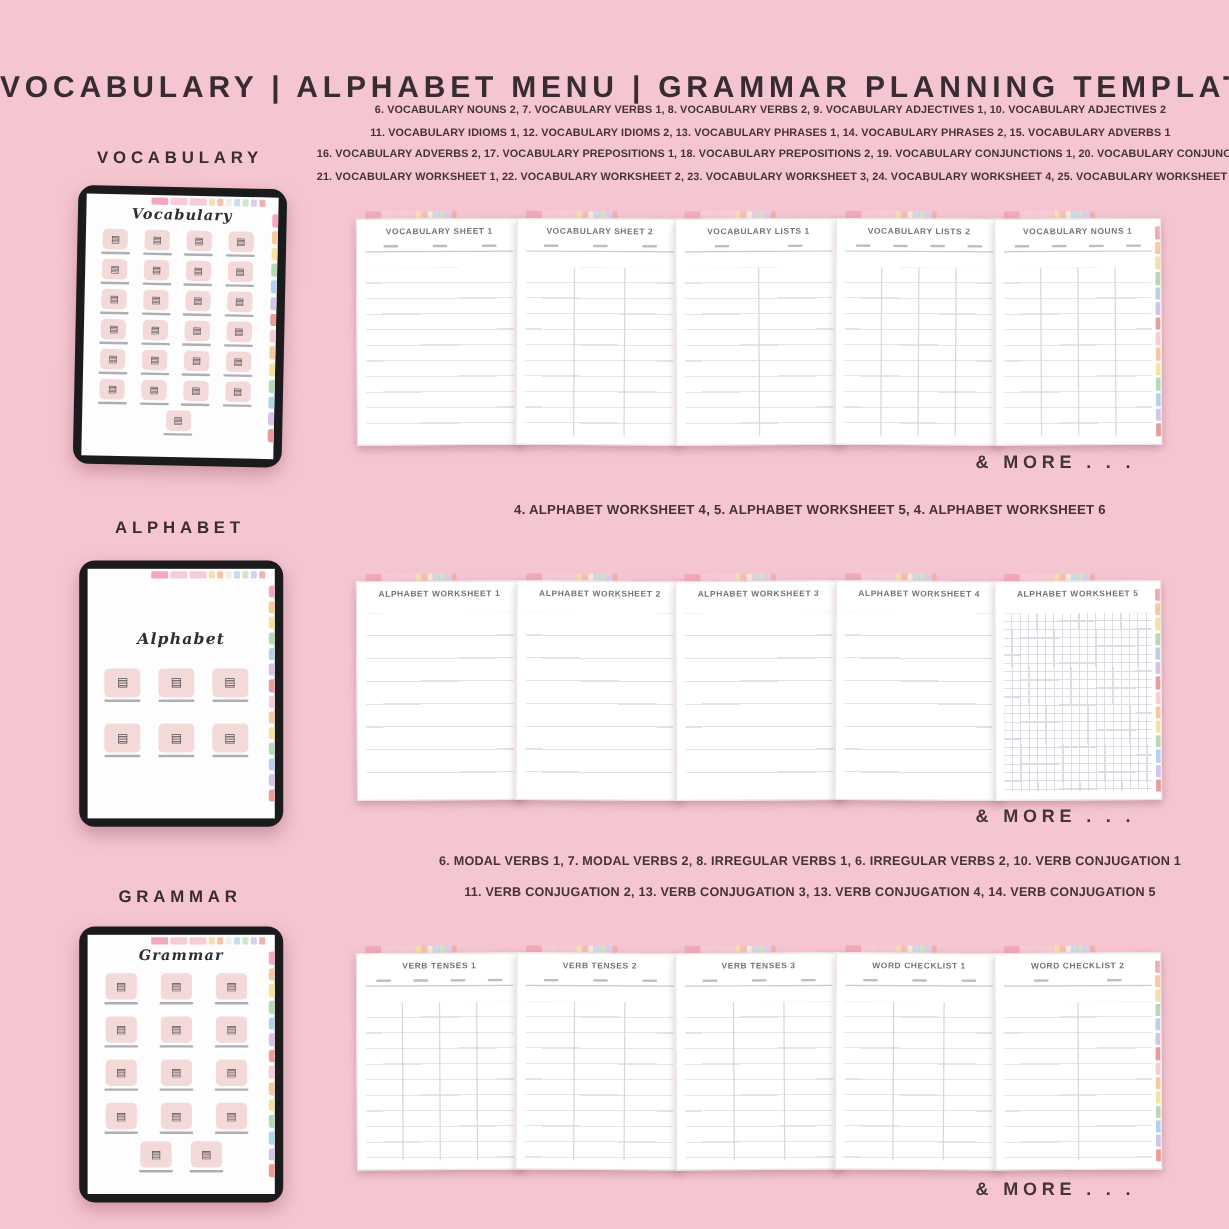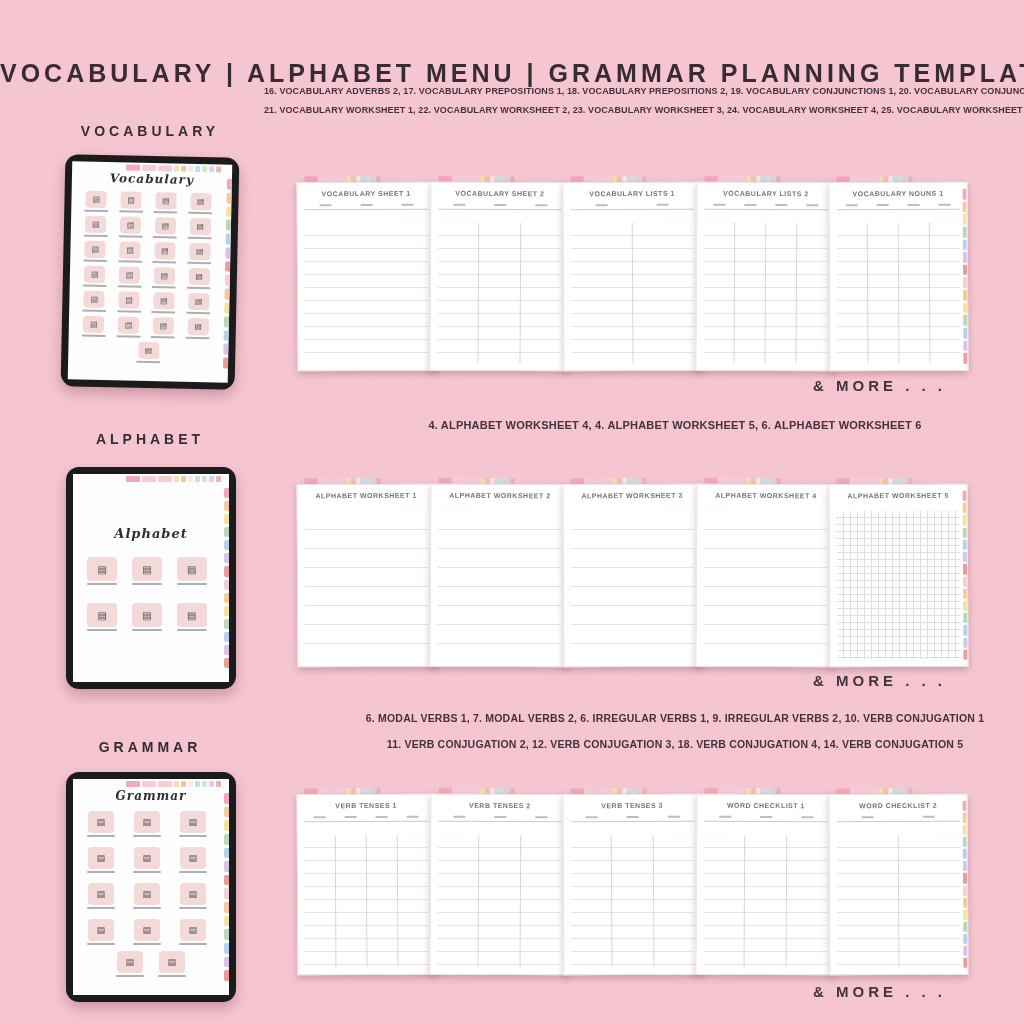--- a/index.html
+++ b/index.html
@@ -128,6 +128,7 @@
   <h1 id="header">VOCABULARY | ALPHABET MENU | GRAMMAR PLANNING TEMPLATES</h1>
 
   <div id="sec0-list" class="idx-list">
+      <div class="list-line">6. VOCABULARY NOUNS 2, 7. VOCABULARY VERBS 1, 8. VOCABULARY VERBS 2, 9. VOCABULARY ADJECTIVES 1, 10. VOCABULARY ADJECTIVES 2</div>
       <div class="list-line">16. VOCABULARY ADVERBS 2, 17. VOCABULARY PREPOSITIONS 1, 18. VOCABULARY PREPOSITIONS 2, 19. VOCABULARY CONJUNCTIONS 1, 20. VOCABULARY CONJUNCTIONS 2</div>
       <div class="list-line">21. VOCABULARY WORKSHEET 1, 22. VOCABULARY WORKSHEET 2, 23. VOCABULARY WORKSHEET 3, 24. VOCABULARY WORKSHEET 4, 25. VOCABULARY WORKSHEET 5</div>
     </div>

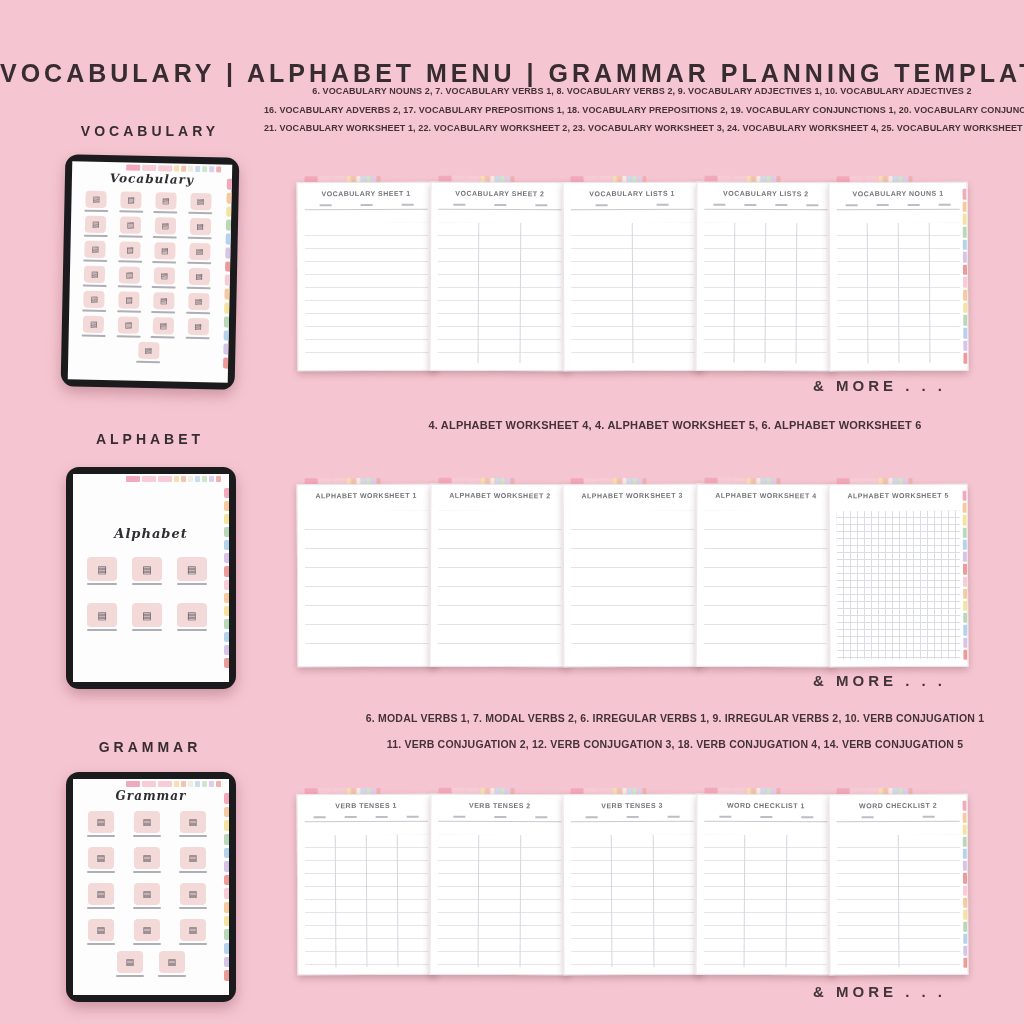--- a/index.html
+++ b/index.html
@@ -129,6 +129,7 @@
 
   <div id="sec0-list" class="idx-list">
       <div class="list-line">6. VOCABULARY NOUNS 2, 7. VOCABULARY VERBS 1, 8. VOCABULARY VERBS 2, 9. VOCABULARY ADJECTIVES 1, 10. VOCABULARY ADJECTIVES 2</div>
+      <div class="list-line">11. VOCABULARY IDIOMS 1, 12. VOCABULARY IDIOMS 2, 13. VOCABULARY PHRASES 1, 14. VOCABULARY PHRASES 2, 15. VOCABULARY ADVERBS 1</div>
       <div class="list-line">16. VOCABULARY ADVERBS 2, 17. VOCABULARY PREPOSITIONS 1, 18. VOCABULARY PREPOSITIONS 2, 19. VOCABULARY CONJUNCTIONS 1, 20. VOCABULARY CONJUNCTIONS 2</div>
       <div class="list-line">21. VOCABULARY WORKSHEET 1, 22. VOCABULARY WORKSHEET 2, 23. VOCABULARY WORKSHEET 3, 24. VOCABULARY WORKSHEET 4, 25. VOCABULARY WORKSHEET 5</div>
     </div>

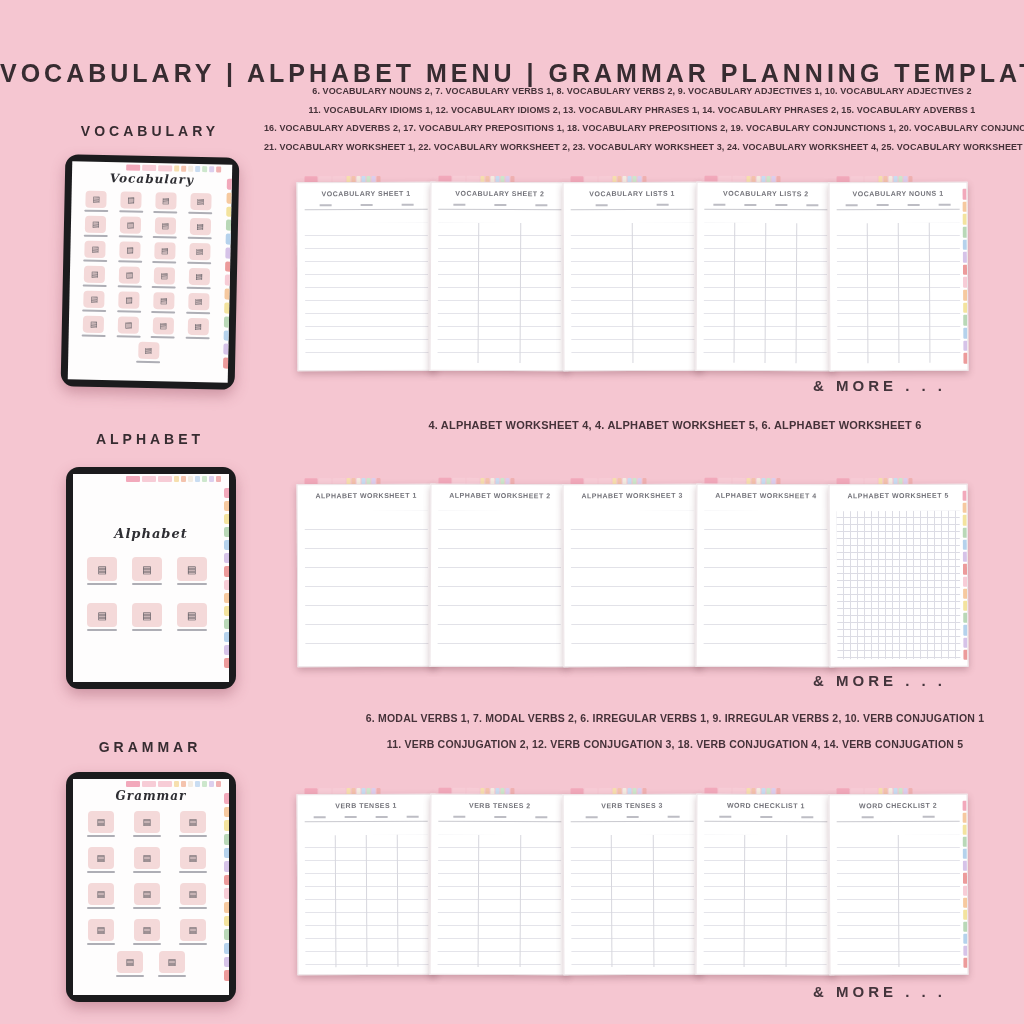--- a/index.html
+++ b/index.html
@@ -483,7 +483,7 @@
   <div id="sec0-more" class="more">&amp; MORE . . .</div>
 
   <div id="sec1-list" class="idx-list">
-      <div class="list-line">4. ALPHABET WORKSHEET 4, 4. ALPHABET WORKSHEET 5, 6. ALPHABET WORKSHEET 6</div>
+      <div class="list-line">4. ALPHABET WORKSHEET 4, 5. ALPHABET WORKSHEET 5, 4. ALPHABET WORKSHEET 6</div>
     </div>
   <div id="sec1-label" class="sec-label">ALPHABET</div>
   <div id="sec1-tablet" class="tablet sec1">

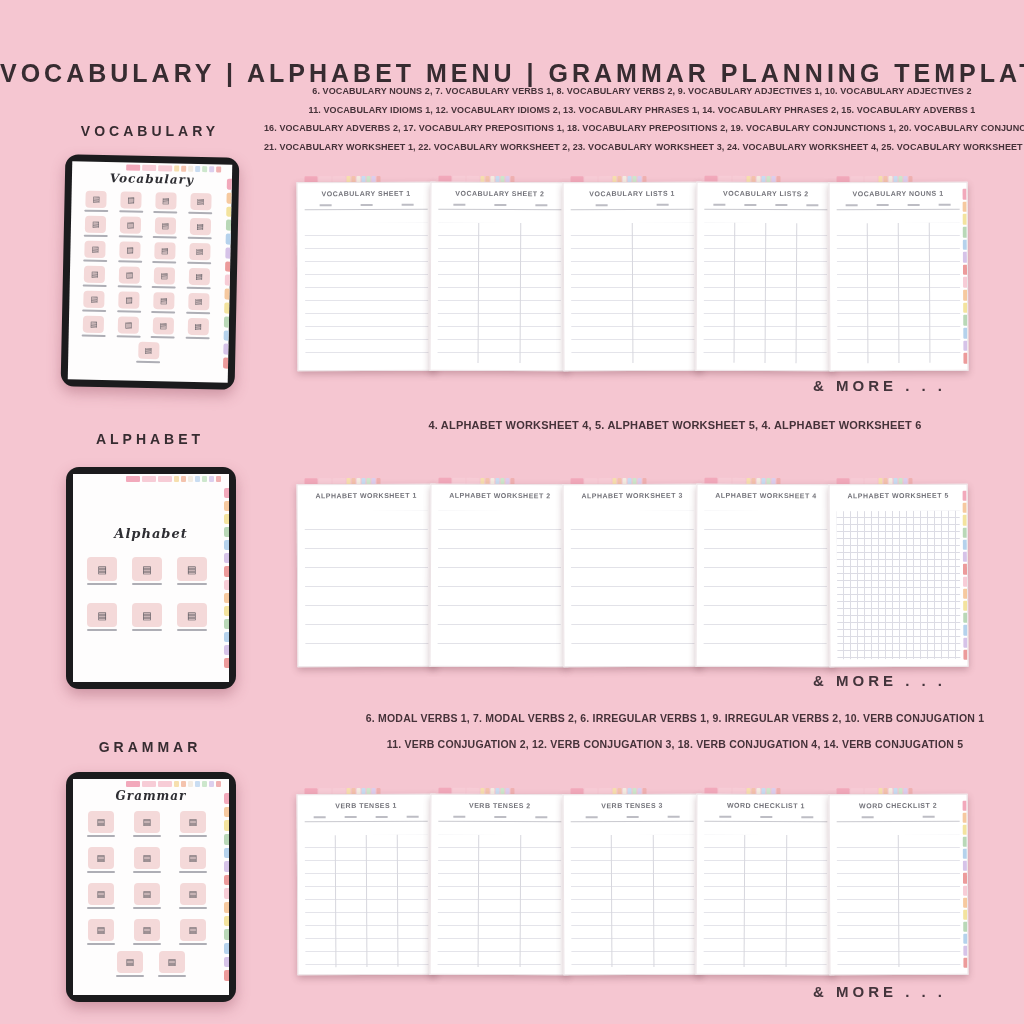--- a/index.html
+++ b/index.html
@@ -668,7 +668,7 @@
   <div id="sec1-more" class="more">&amp; MORE . . .</div>
 
   <div id="sec2-list" class="idx-list">
-      <div class="list-line">6. MODAL VERBS 1, 7. MODAL VERBS 2, 6. IRREGULAR VERBS 1, 9. IRREGULAR VERBS 2, 10. VERB CONJUGATION 1</div>
+      <div class="list-line">6. MODAL VERBS 1, 7. MODAL VERBS 2, 8. IRREGULAR VERBS 1, 6. IRREGULAR VERBS 2, 10. VERB CONJUGATION 1</div>
       <div class="list-line">11. VERB CONJUGATION 2, 12. VERB CONJUGATION 3, 18. VERB CONJUGATION 4, 14. VERB CONJUGATION 5</div>
     </div>
   <div id="sec2-label" class="sec-label">GRAMMAR</div>

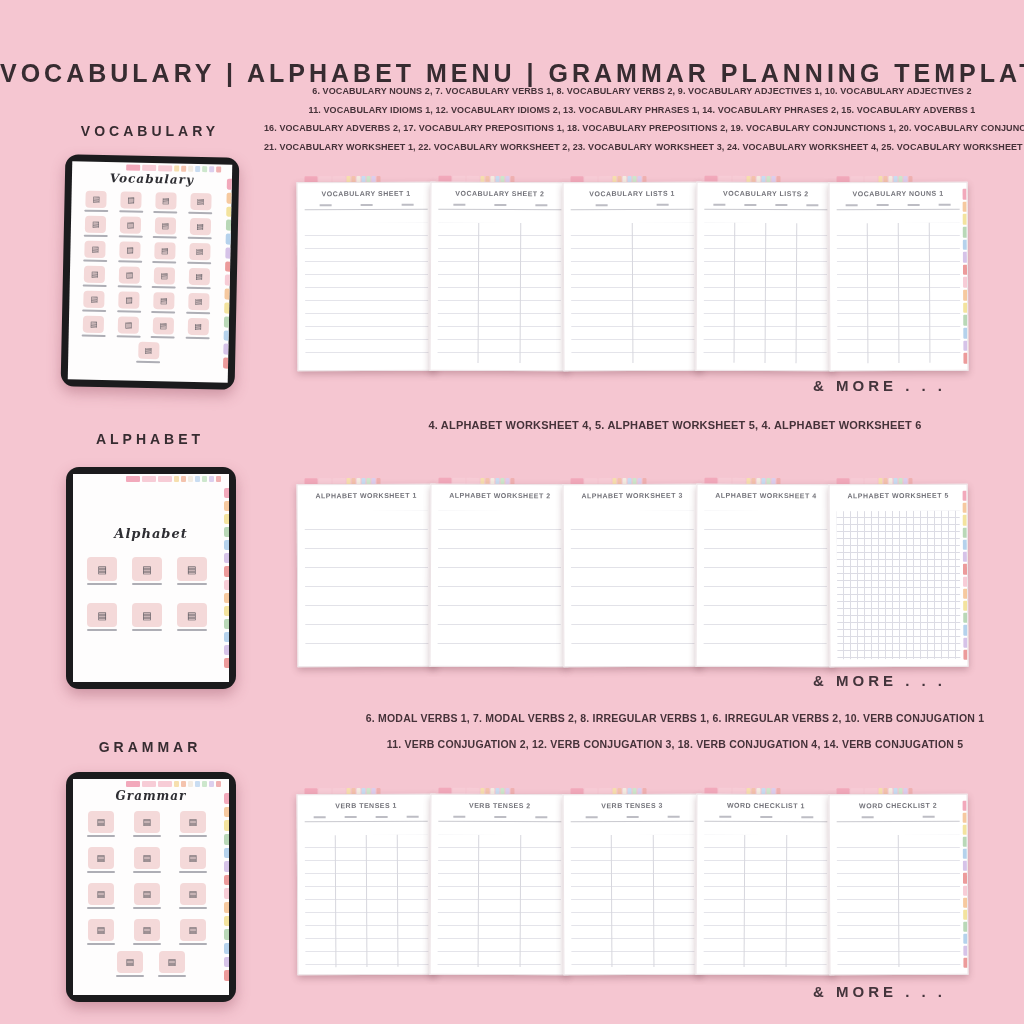--- a/index.html
+++ b/index.html
@@ -669,7 +669,7 @@
 
   <div id="sec2-list" class="idx-list">
       <div class="list-line">6. MODAL VERBS 1, 7. MODAL VERBS 2, 8. IRREGULAR VERBS 1, 6. IRREGULAR VERBS 2, 10. VERB CONJUGATION 1</div>
-      <div class="list-line">11. VERB CONJUGATION 2, 12. VERB CONJUGATION 3, 18. VERB CONJUGATION 4, 14. VERB CONJUGATION 5</div>
+      <div class="list-line">11. VERB CONJUGATION 2, 13. VERB CONJUGATION 3, 13. VERB CONJUGATION 4, 14. VERB CONJUGATION 5</div>
     </div>
   <div id="sec2-label" class="sec-label">GRAMMAR</div>
   <div id="sec2-tablet" class="tablet sec2">

